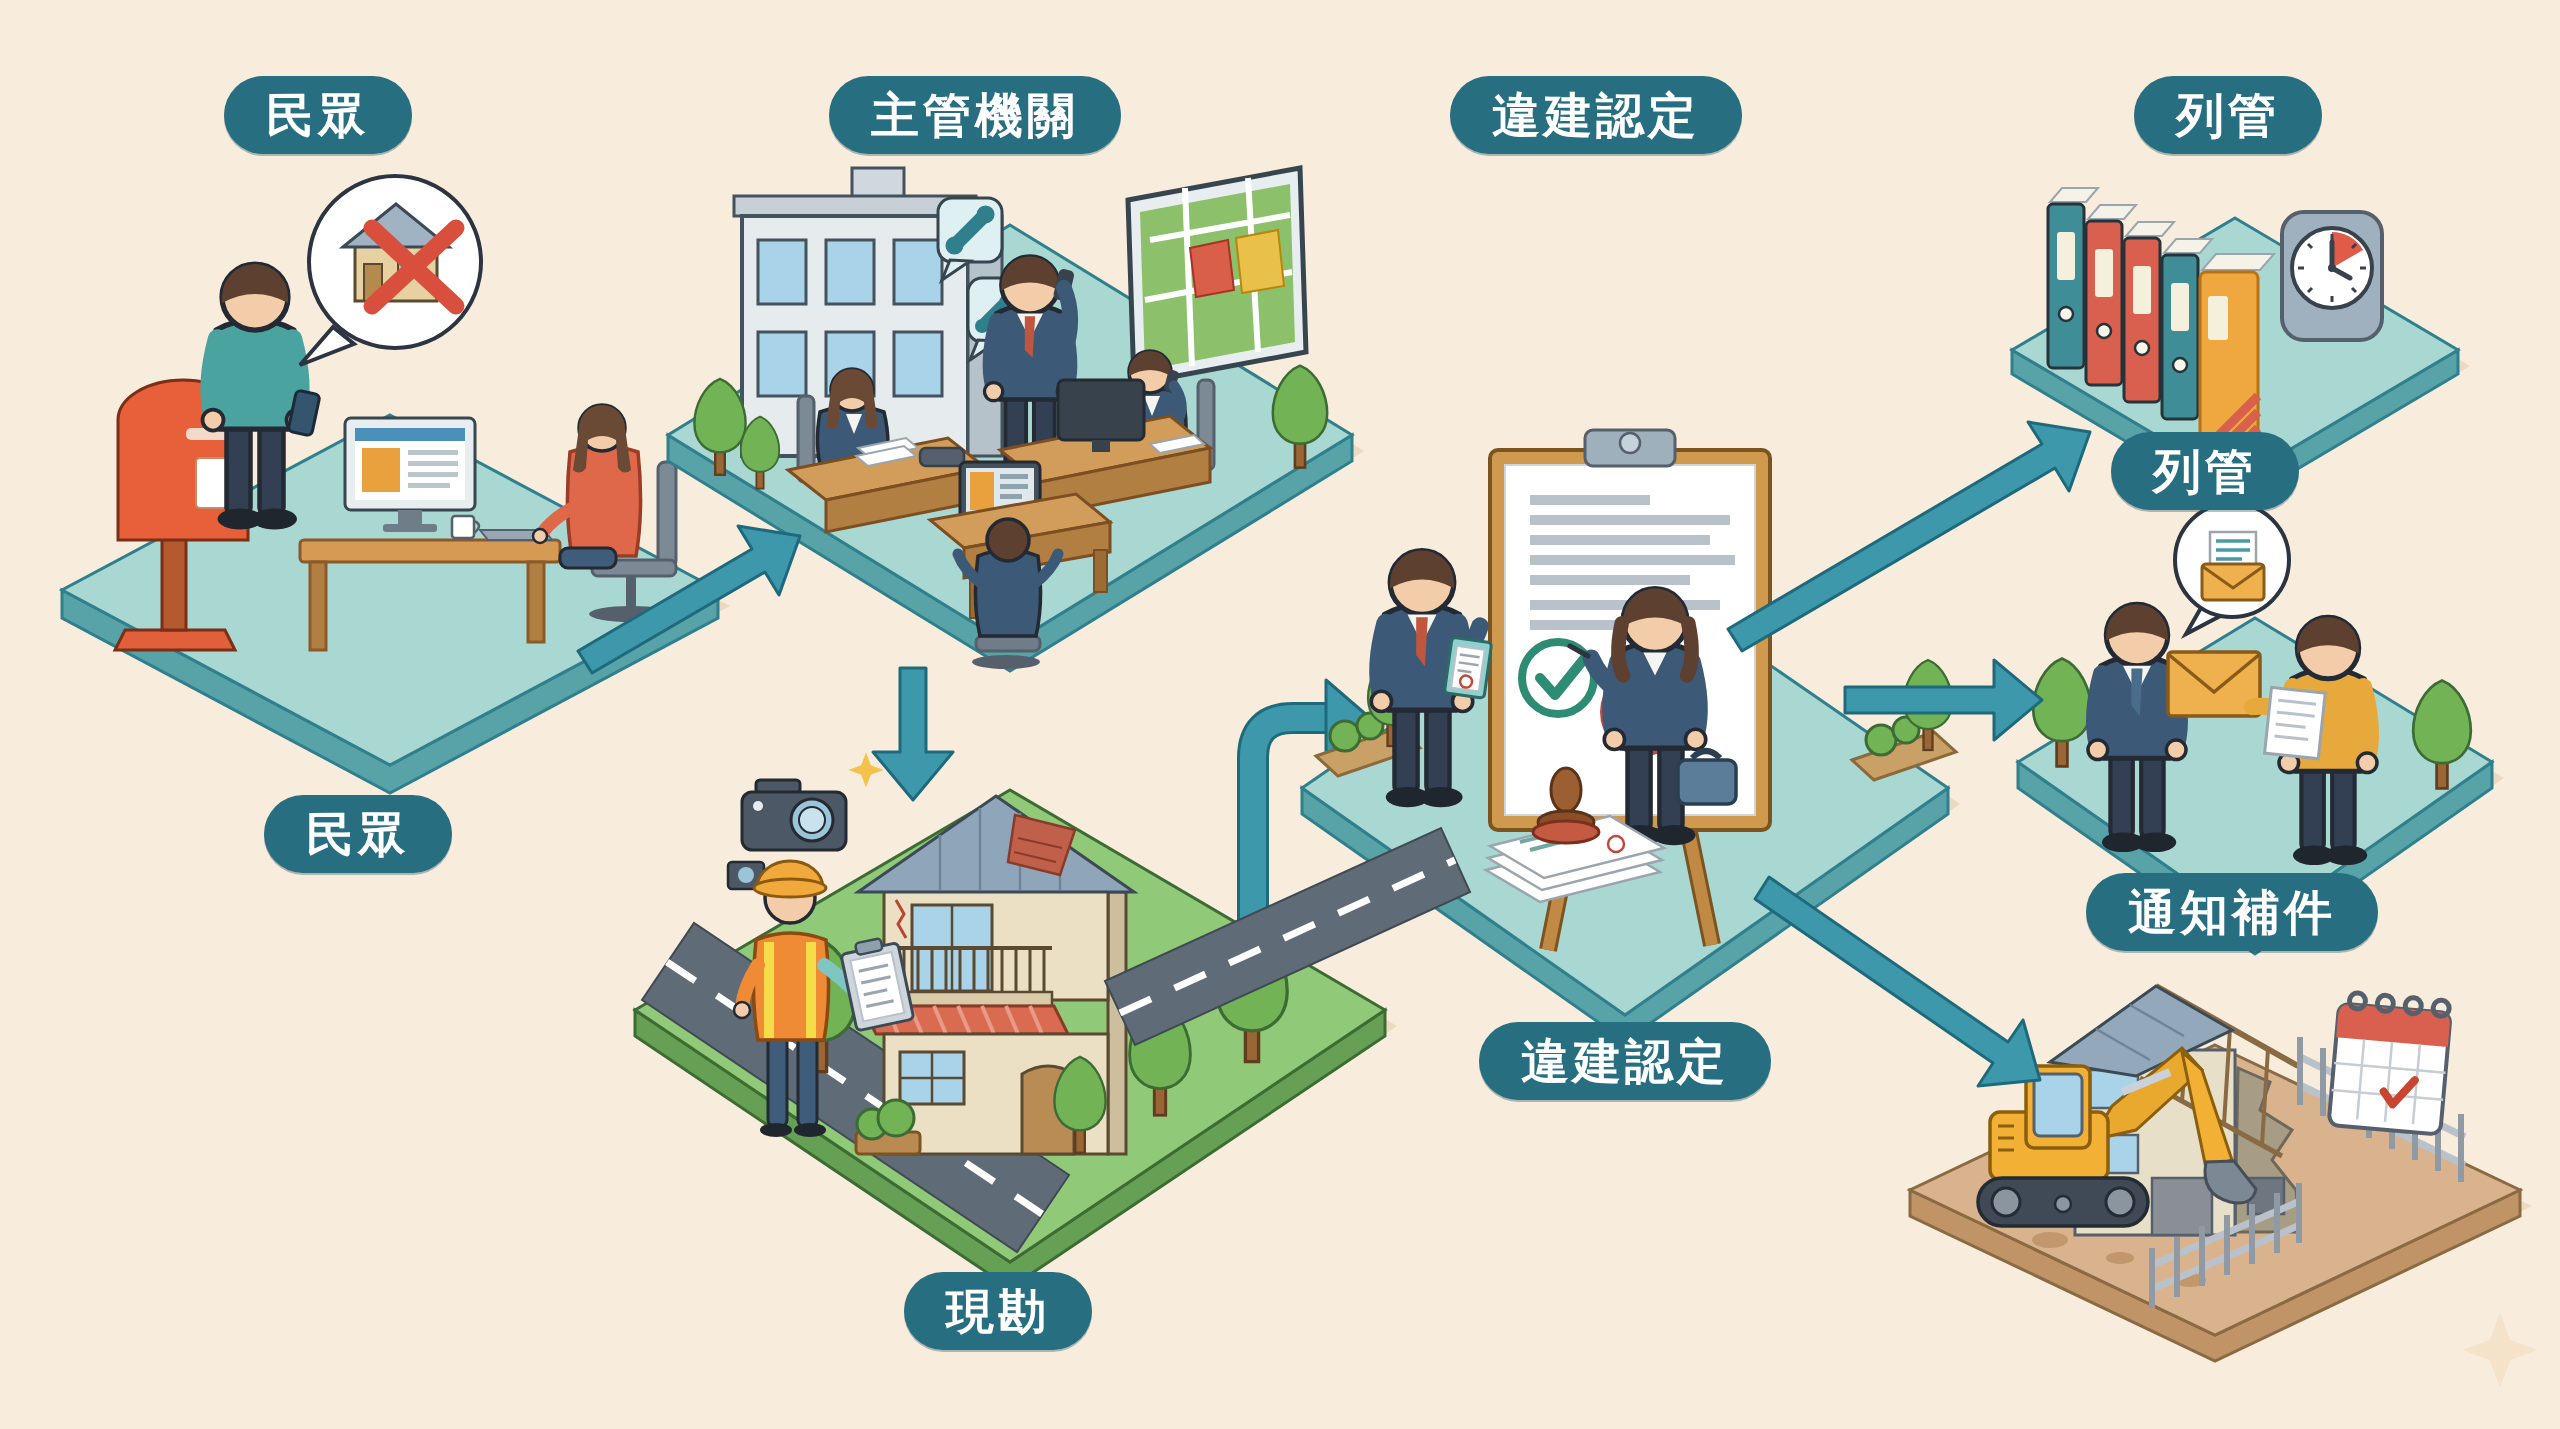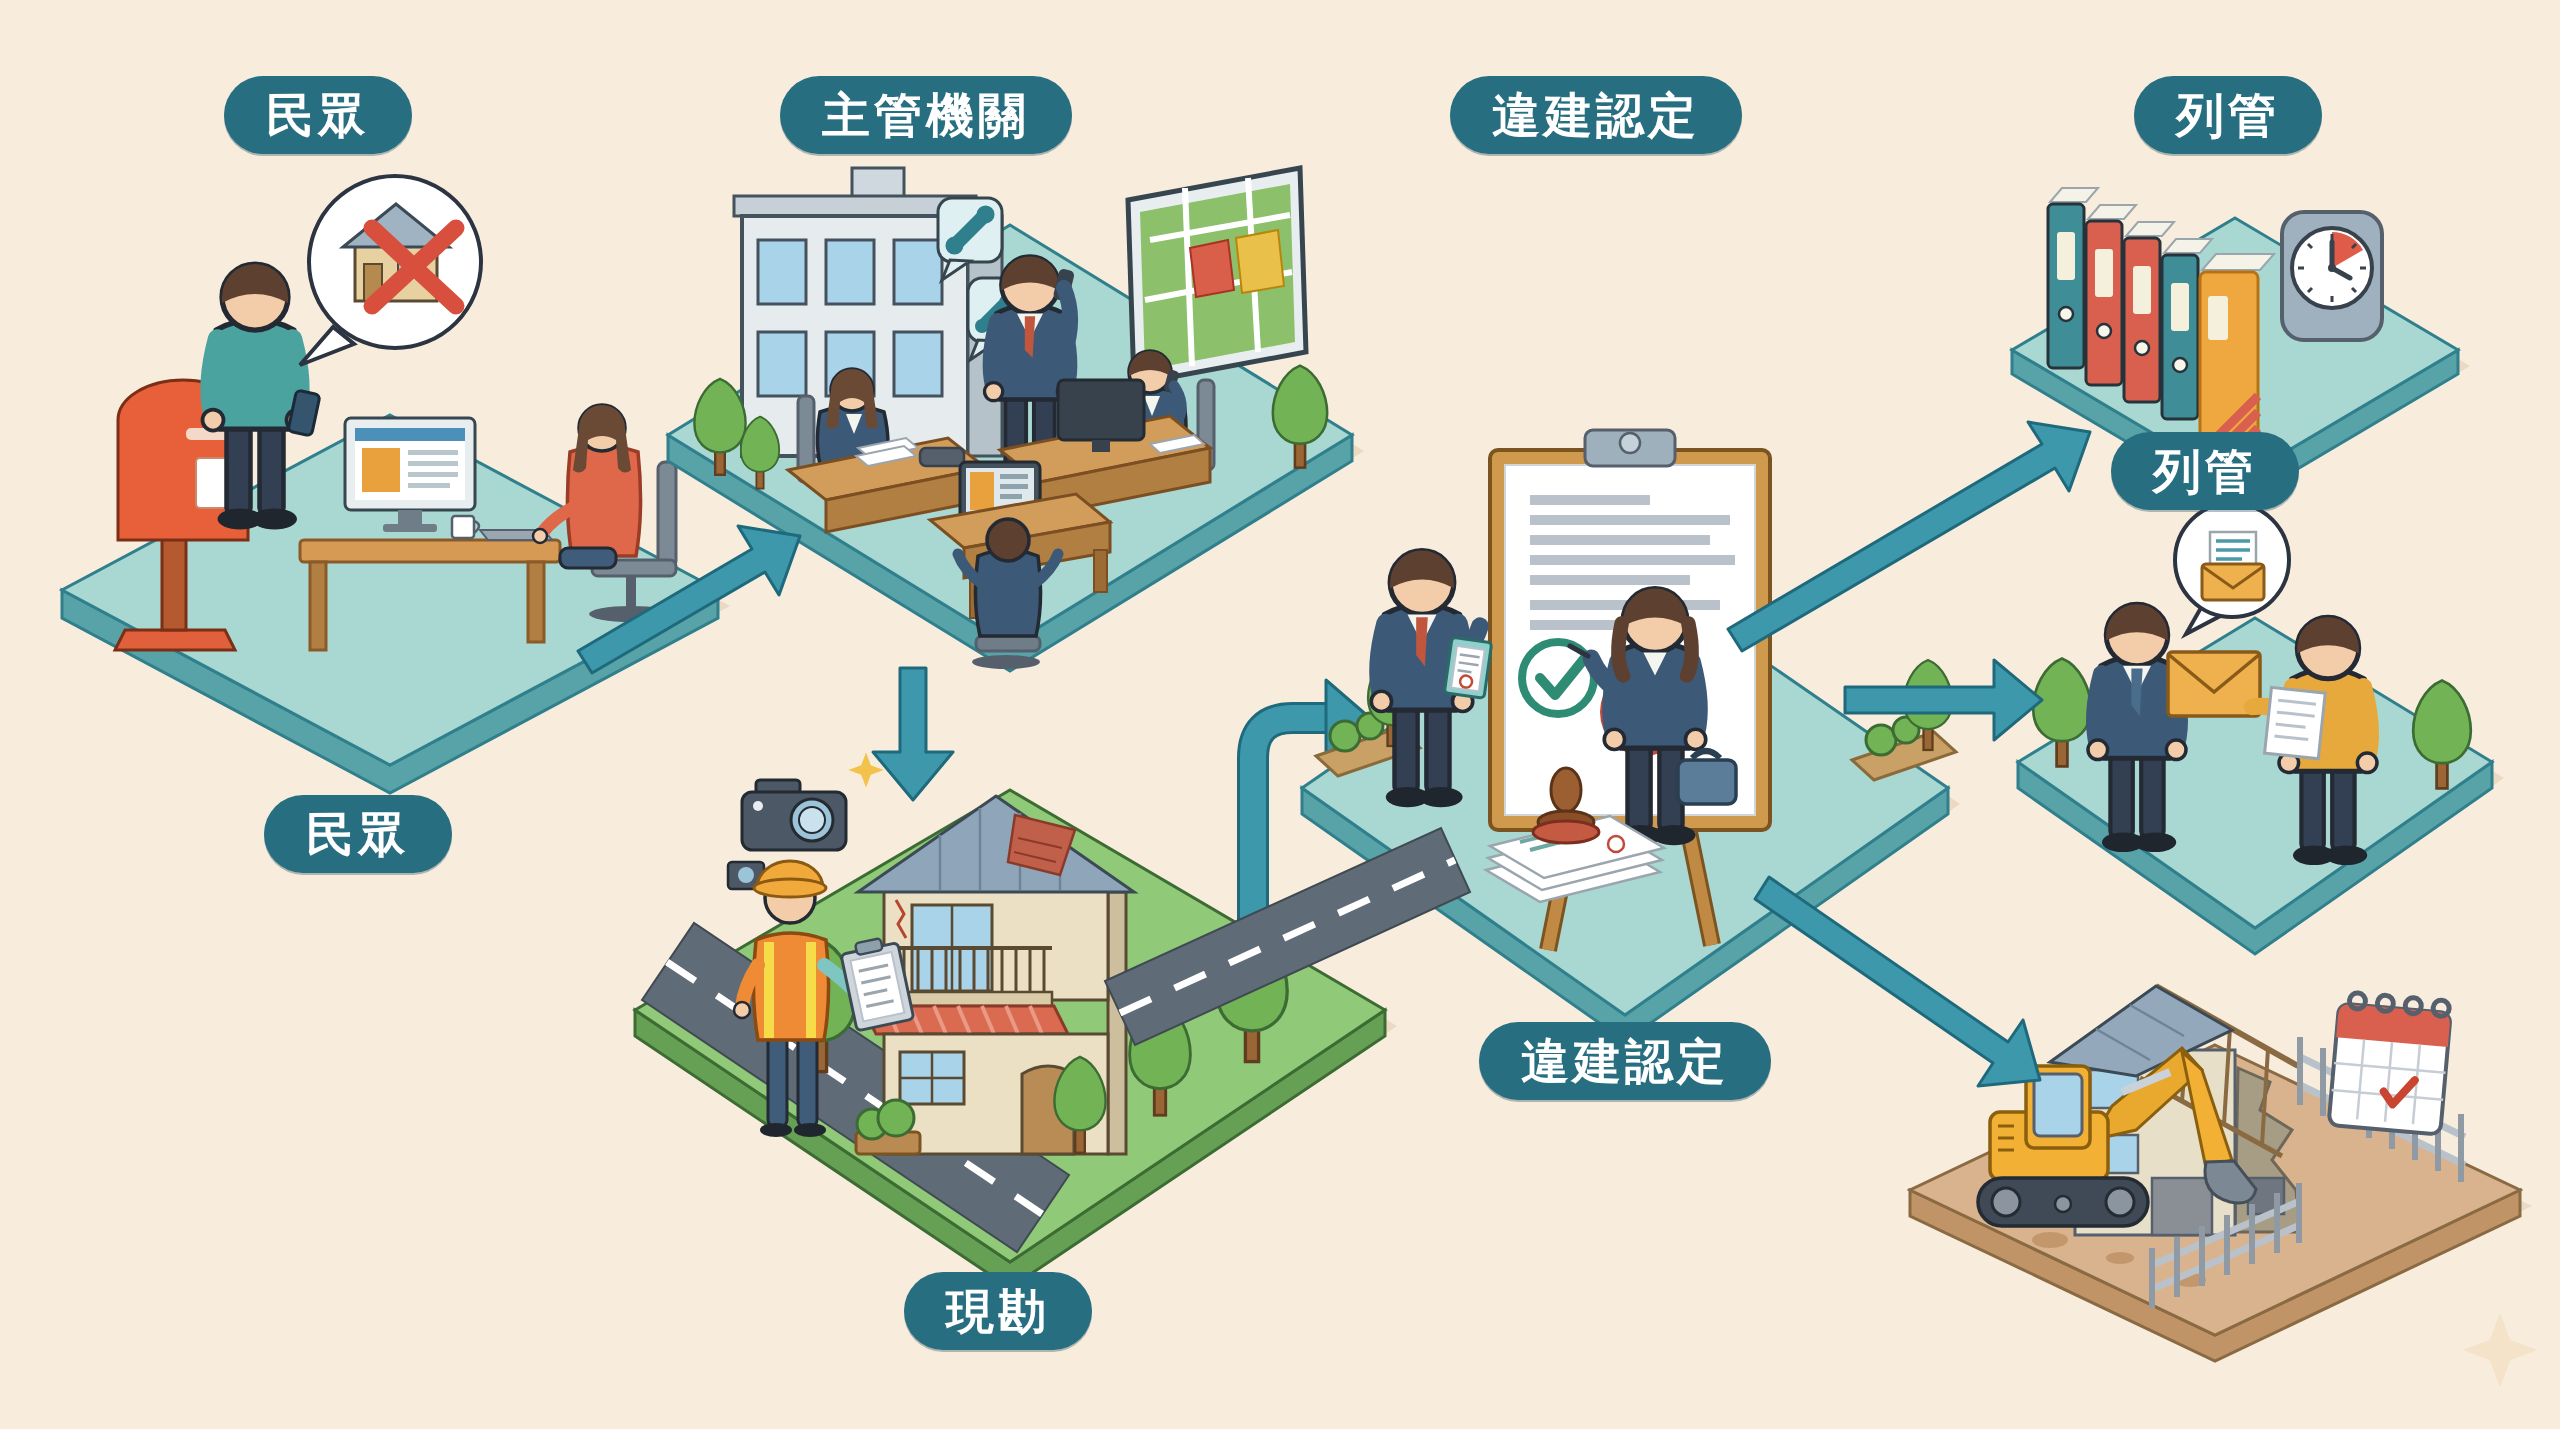--- a/index.html
+++ b/index.html
@@ -571,7 +571,7 @@
 </svg>
 
   <div class="pill" style="left:318px;top:76px">民眾</div>
-  <div class="pill" style="left:926px;top:76px">主管機關</div>
+  <div class="pill" style="left:975px;top:76px">主管機關</div>
   <div class="pill" style="left:1596px;top:76px">違建認定</div>
   <div class="pill" style="left:2228px;top:76px">列管</div>
 

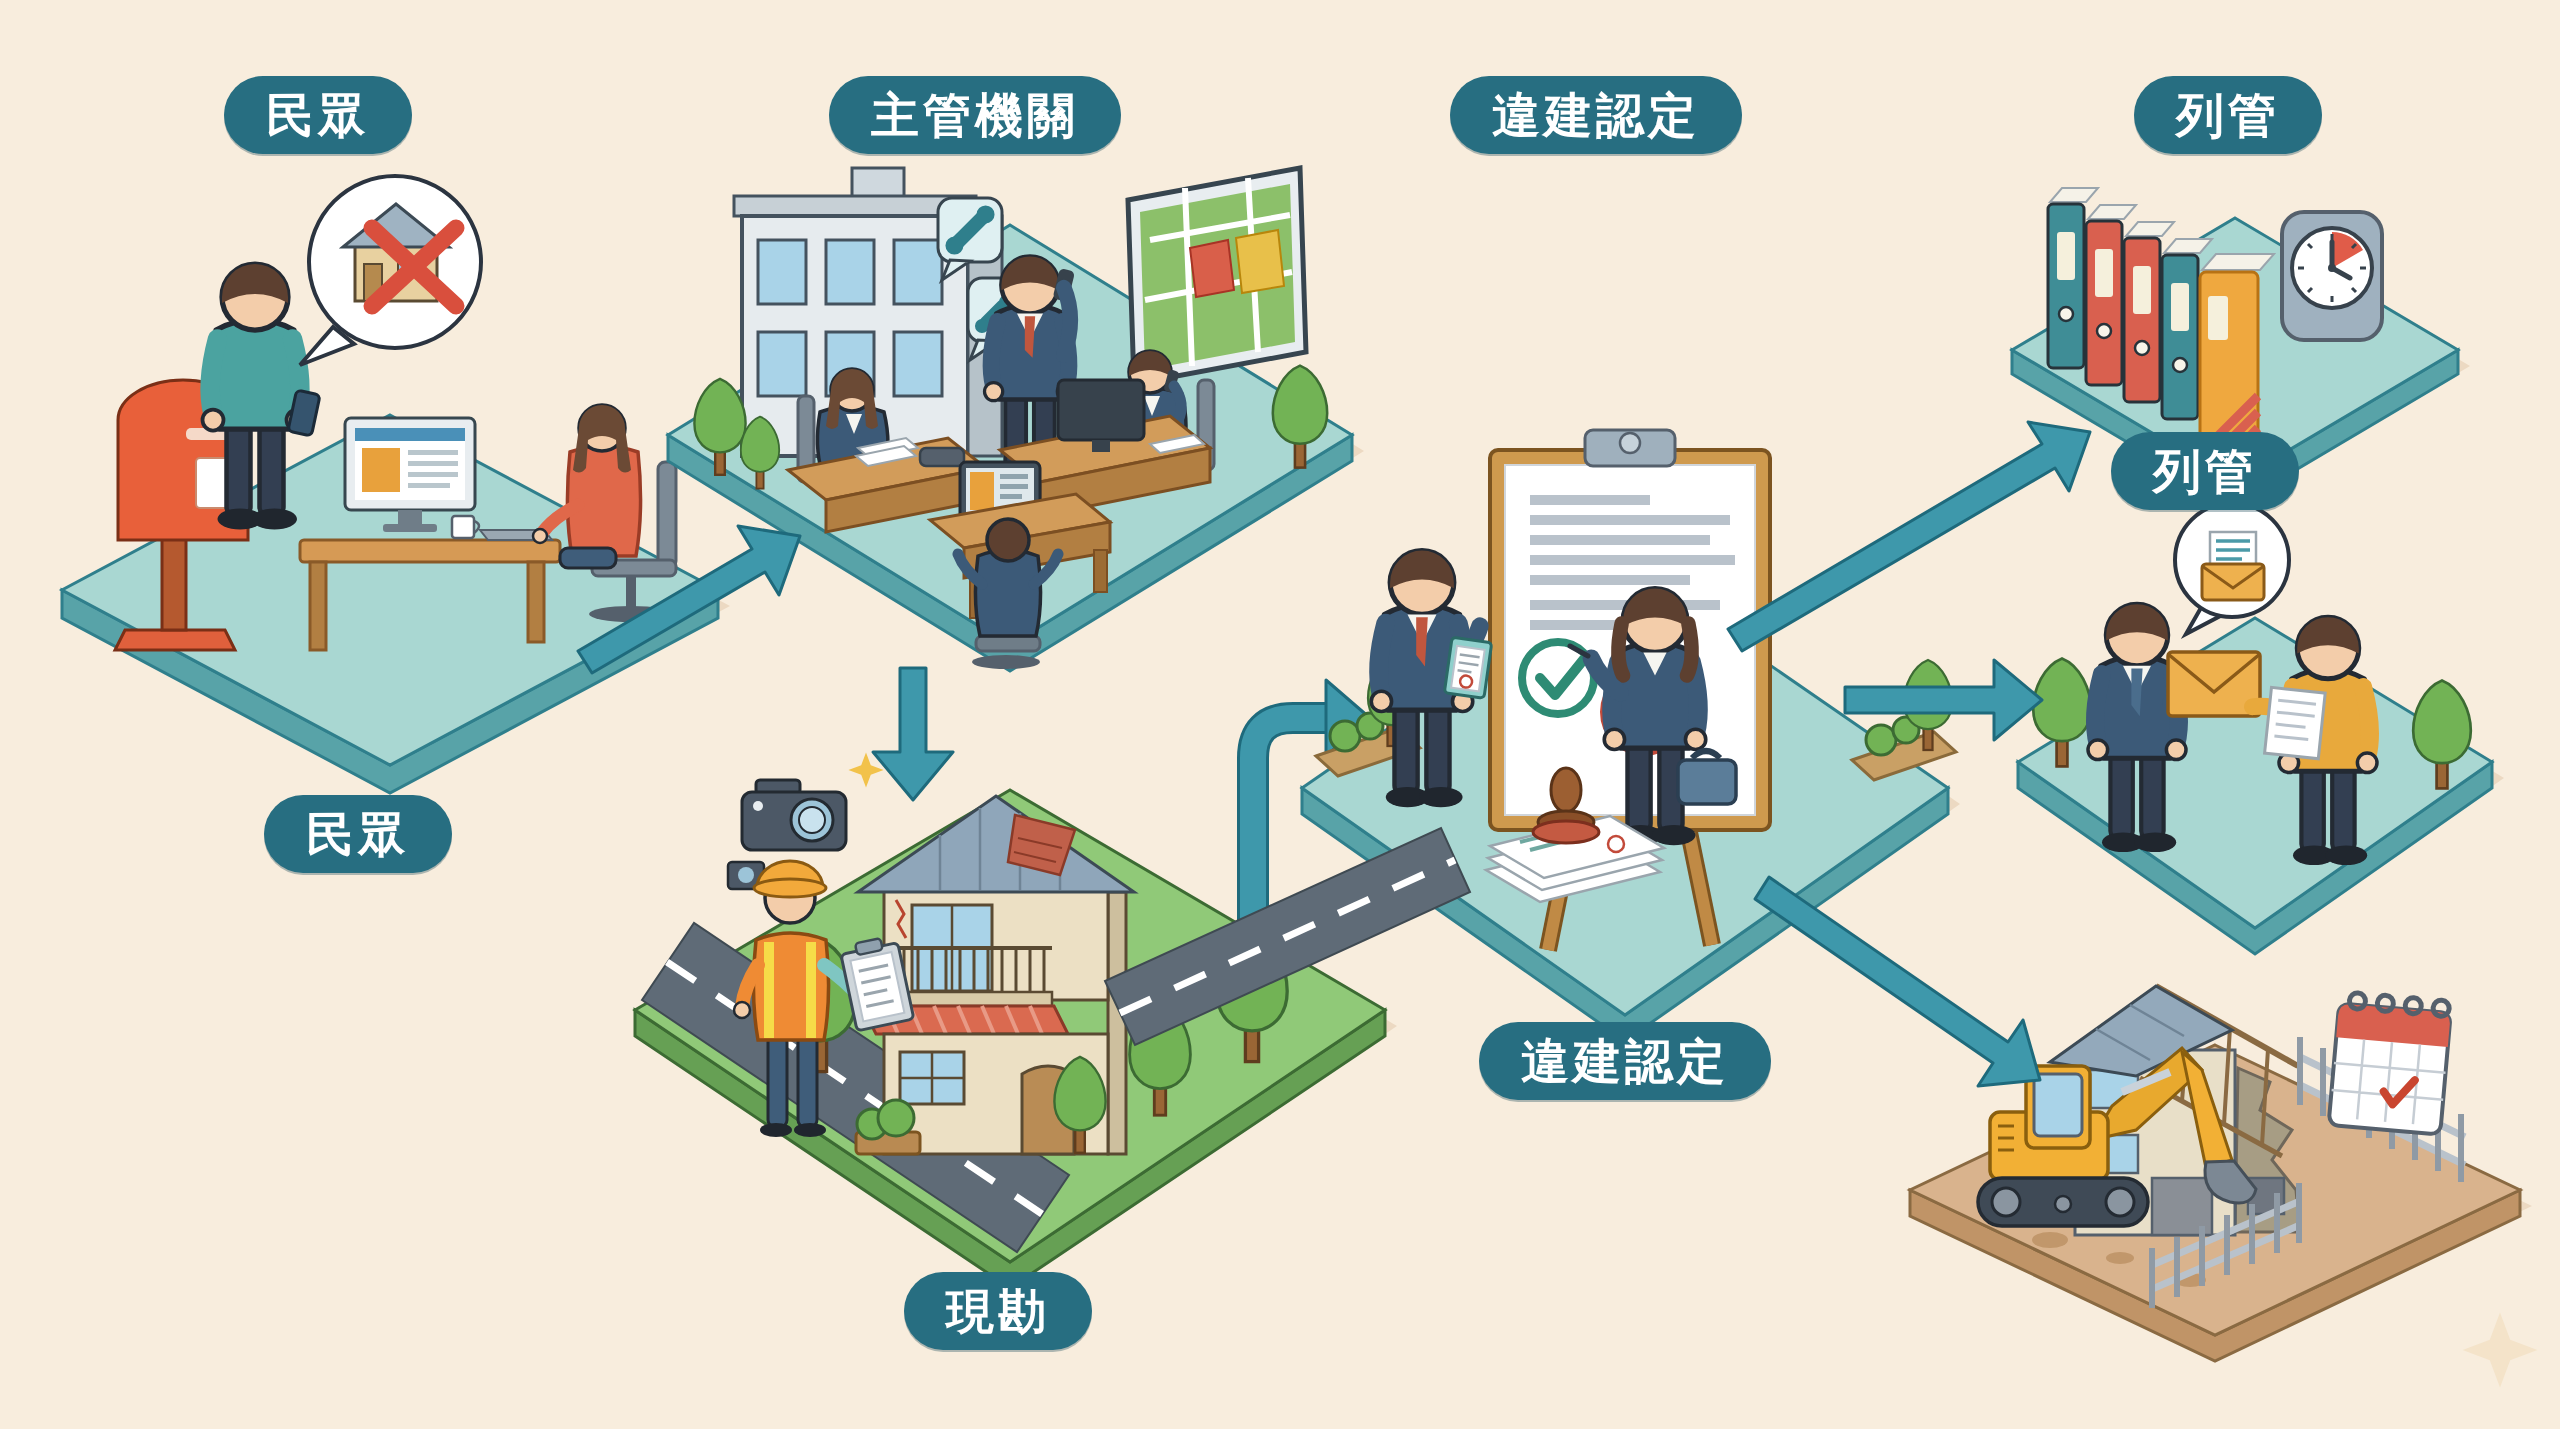--- a/index.html
+++ b/index.html
@@ -579,6 +579,7 @@
   <div class="pill" style="left:998px;top:1272px">現勘</div>
   <div class="pill" style="left:1625px;top:1022px">違建認定</div>
   <div class="pill" style="left:2205px;top:432px">列管</div>
+  <div class="pill" style="left:2232px;top:873px">通知補件</div>
 
 </div>
 

